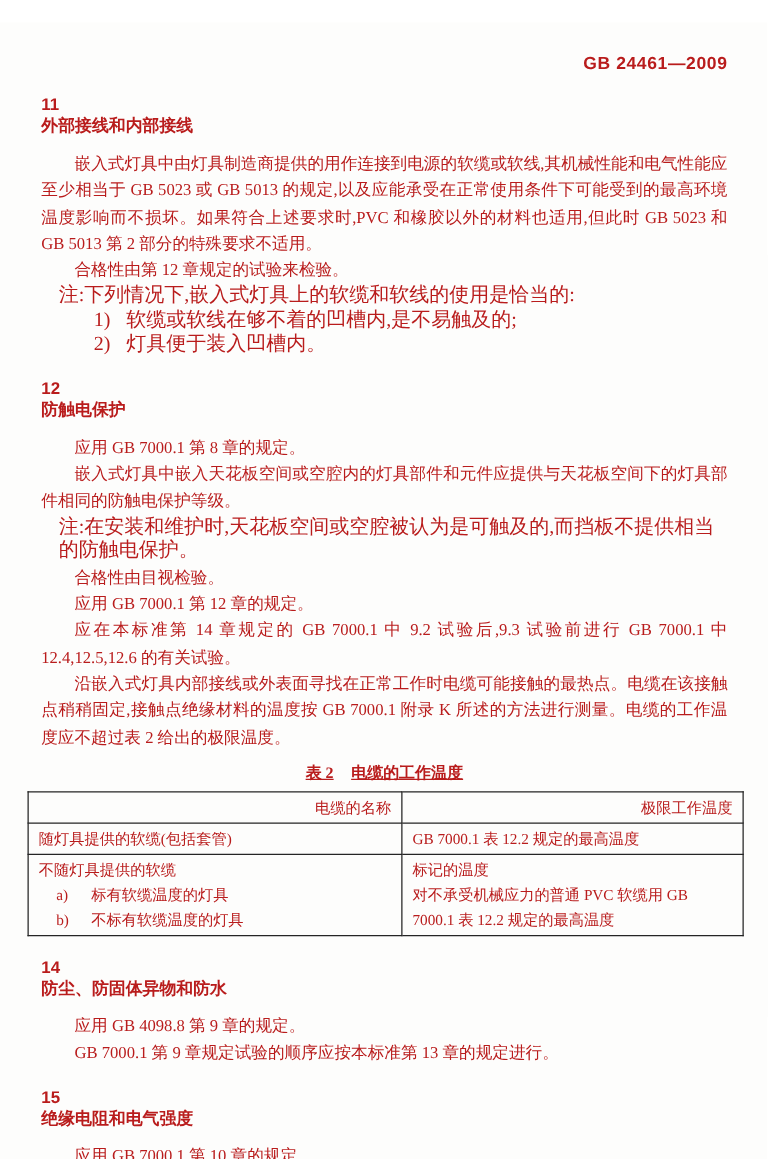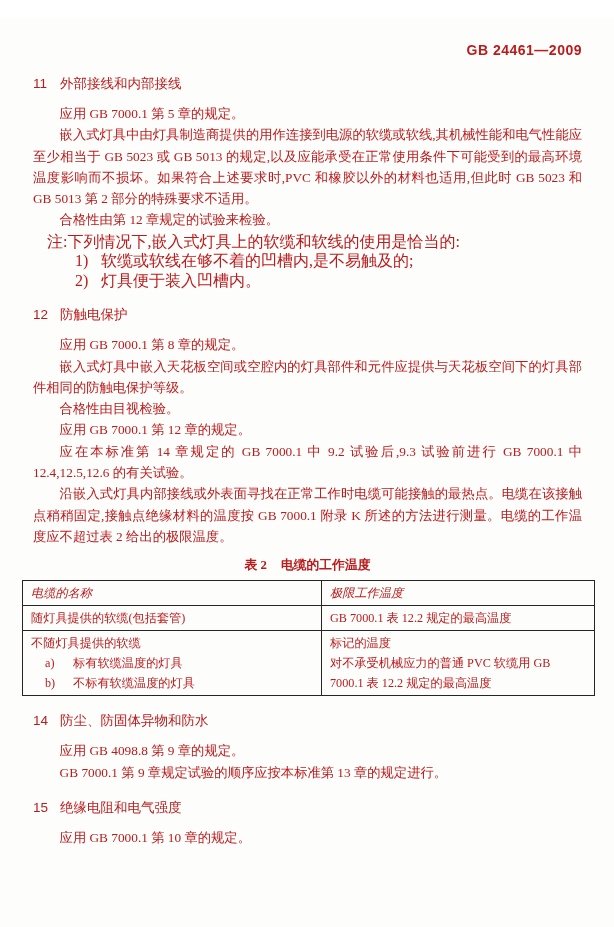--- a/index.html
+++ b/index.html
@@ -27,9 +27,10 @@
     display: flex;
     margin: 16px 0 11px 0;
     font-family: "Liberation Sans", "DejaVu Sans", sans-serif;
-    font-weight: 400;
+    font-weight: 700;
     font-size: 13.5px;
     line-height: 17px;
+    flex-direction: column;
   }
   .sec-num { flex: none; width: 27px; }
   .body-para {

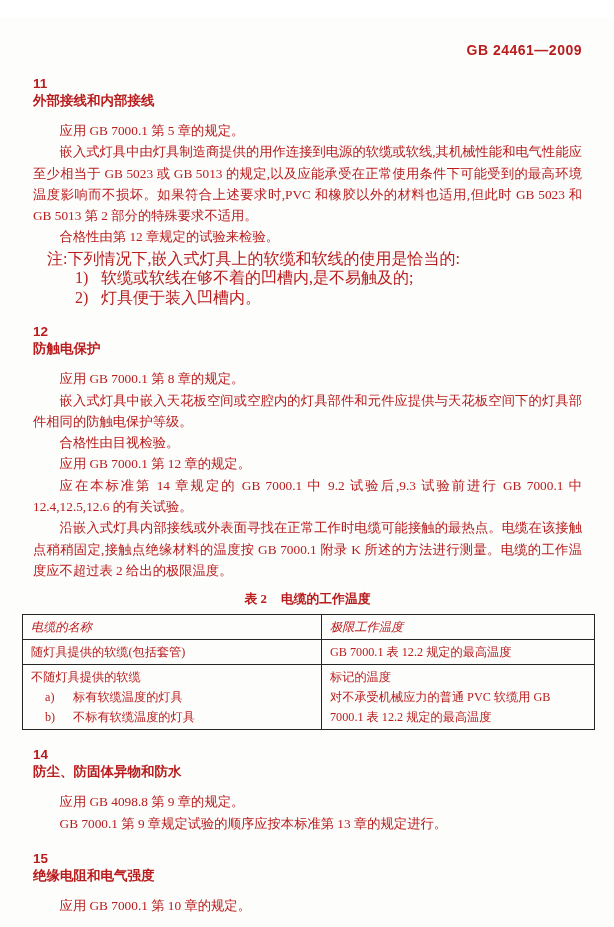--- a/index.html
+++ b/index.html
@@ -85,7 +85,6 @@
       <span class="sec-num">11</span>
       <span>外部接线和内部接线</span>
     </h2>
-    <p class="body-para">应用 GB 7000.1 第 5 章的规定。</p>
     <p class="body-para">嵌入式灯具中由灯具制造商提供的用作连接到电源的软缆或软线,其机械性能和电气性能应至少相当于 GB 5023 或 GB 5013 的规定,以及应能承受在正常使用条件下可能受到的最高环境温度影响而不损坏。如果符合上述要求时,PVC 和橡胶以外的材料也适用,但此时 GB 5023 和 GB 5013 第 2 部分的特殊要求不适用。</p>
     <p class="body-para">合格性由第 12 章规定的试验来检验。</p>
     <div class="note">

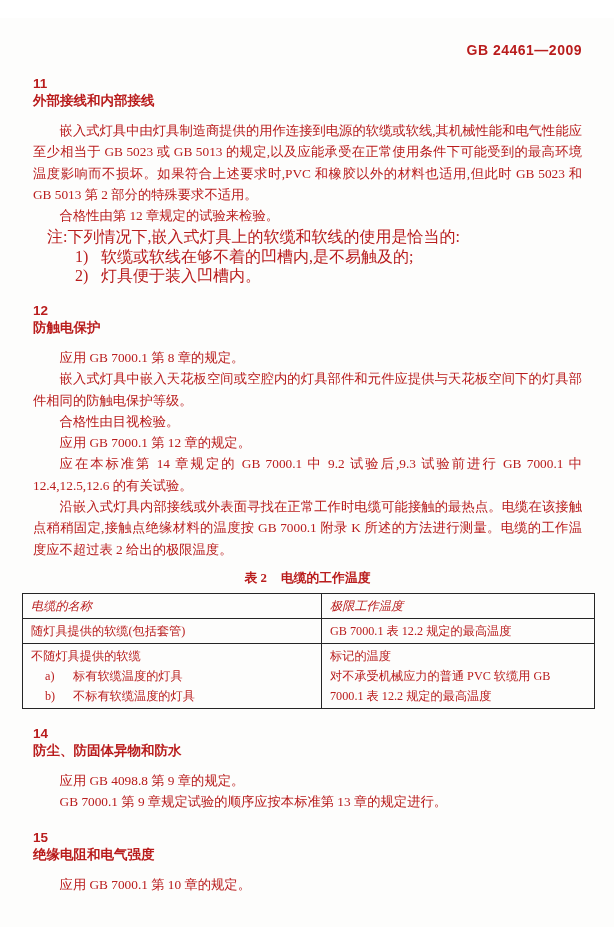--- a/index.html
+++ b/index.html
@@ -107,6 +107,9 @@
     </h2>
     <p class="body-para">应用 GB 7000.1 第 8 章的规定。</p>
     <p class="body-para">嵌入式灯具中嵌入天花板空间或空腔内的灯具部件和元件应提供与天花板空间下的灯具部件相同的防触电保护等级。</p>
+    <div class="note">
+      <p class="note-intro">注:在安装和维护时,天花板空间或空腔被认为是可触及的,而挡板不提供相当的防触电保护。</p>
+    </div>
     <p class="body-para">合格性由目视检验。</p>
   </div>
 

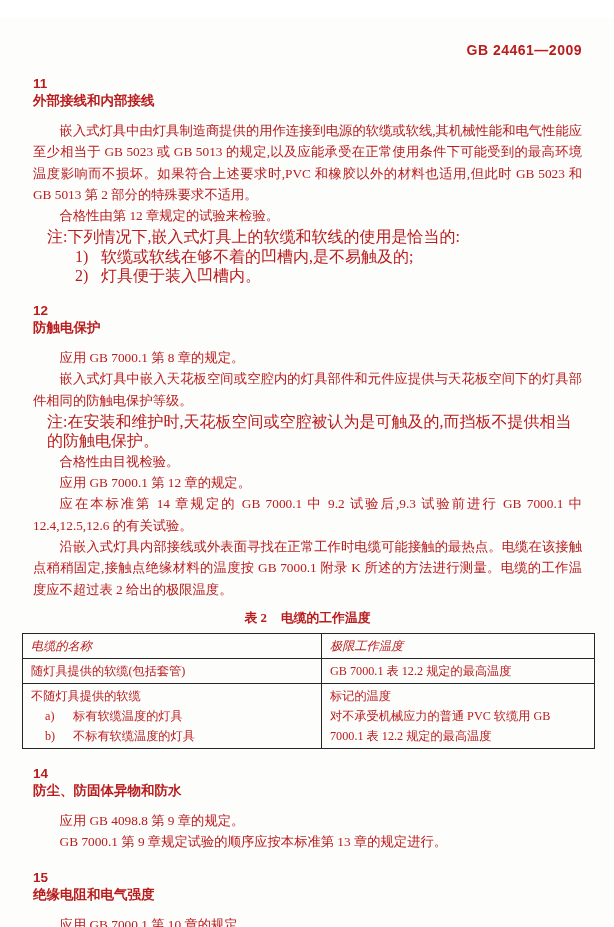--- a/index.html
+++ b/index.html
@@ -49,6 +49,7 @@
     font-weight: 700;
     font-size: 12.8px;
     margin: 10px 0 6px 0;
+    text-decoration: underline;
   }
   .tbl-caption .cap-gap { display: inline-block; width: 14px; }
   table.tbl {

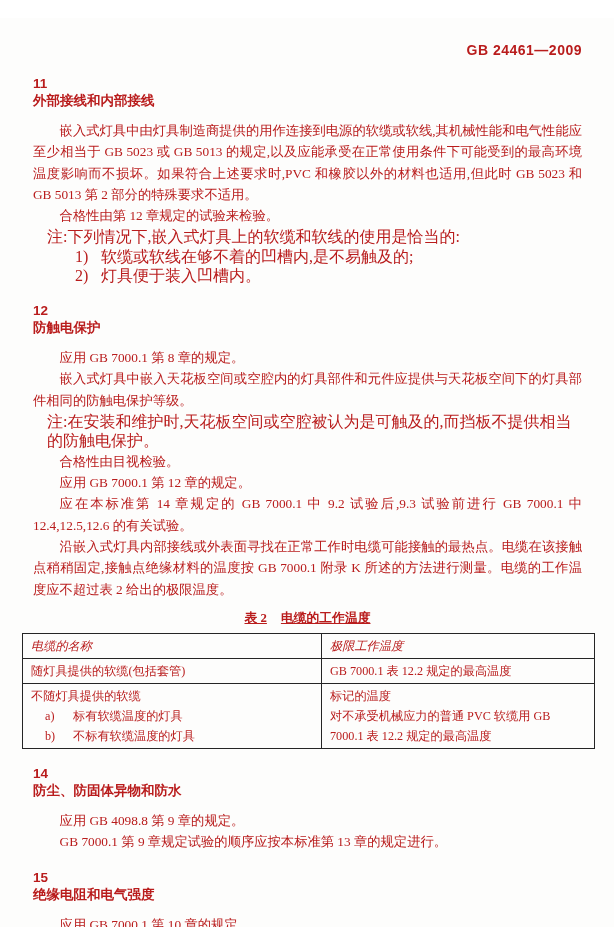--- a/index.html
+++ b/index.html
@@ -66,7 +66,7 @@
     font-weight: normal;
     vertical-align: top;
   }
-  table.tbl th { text-align: left; height: 20px; vertical-align: middle; font-style: italic; }
+  table.tbl th { text-align: right; height: 20px; vertical-align: middle; }
   .col-name  { width: 282px; }
   .sub-item { display: flex; margin-left: 14px; }
   .sub-marker { flex: none; width: 28px; }

